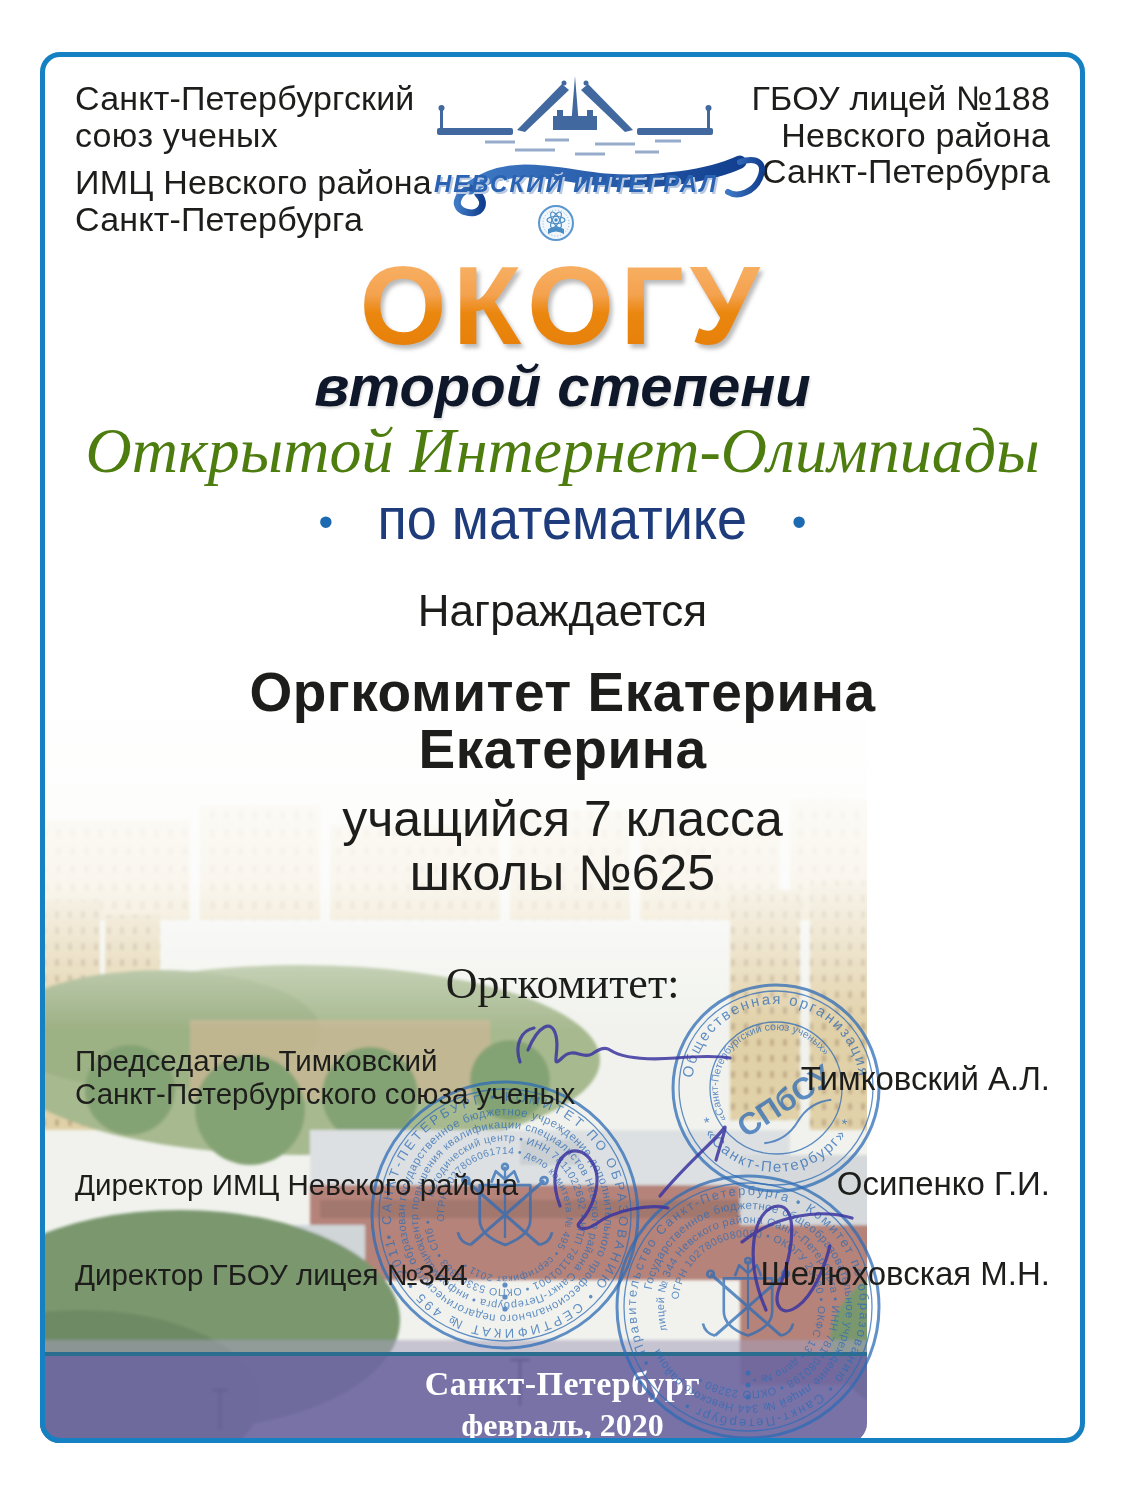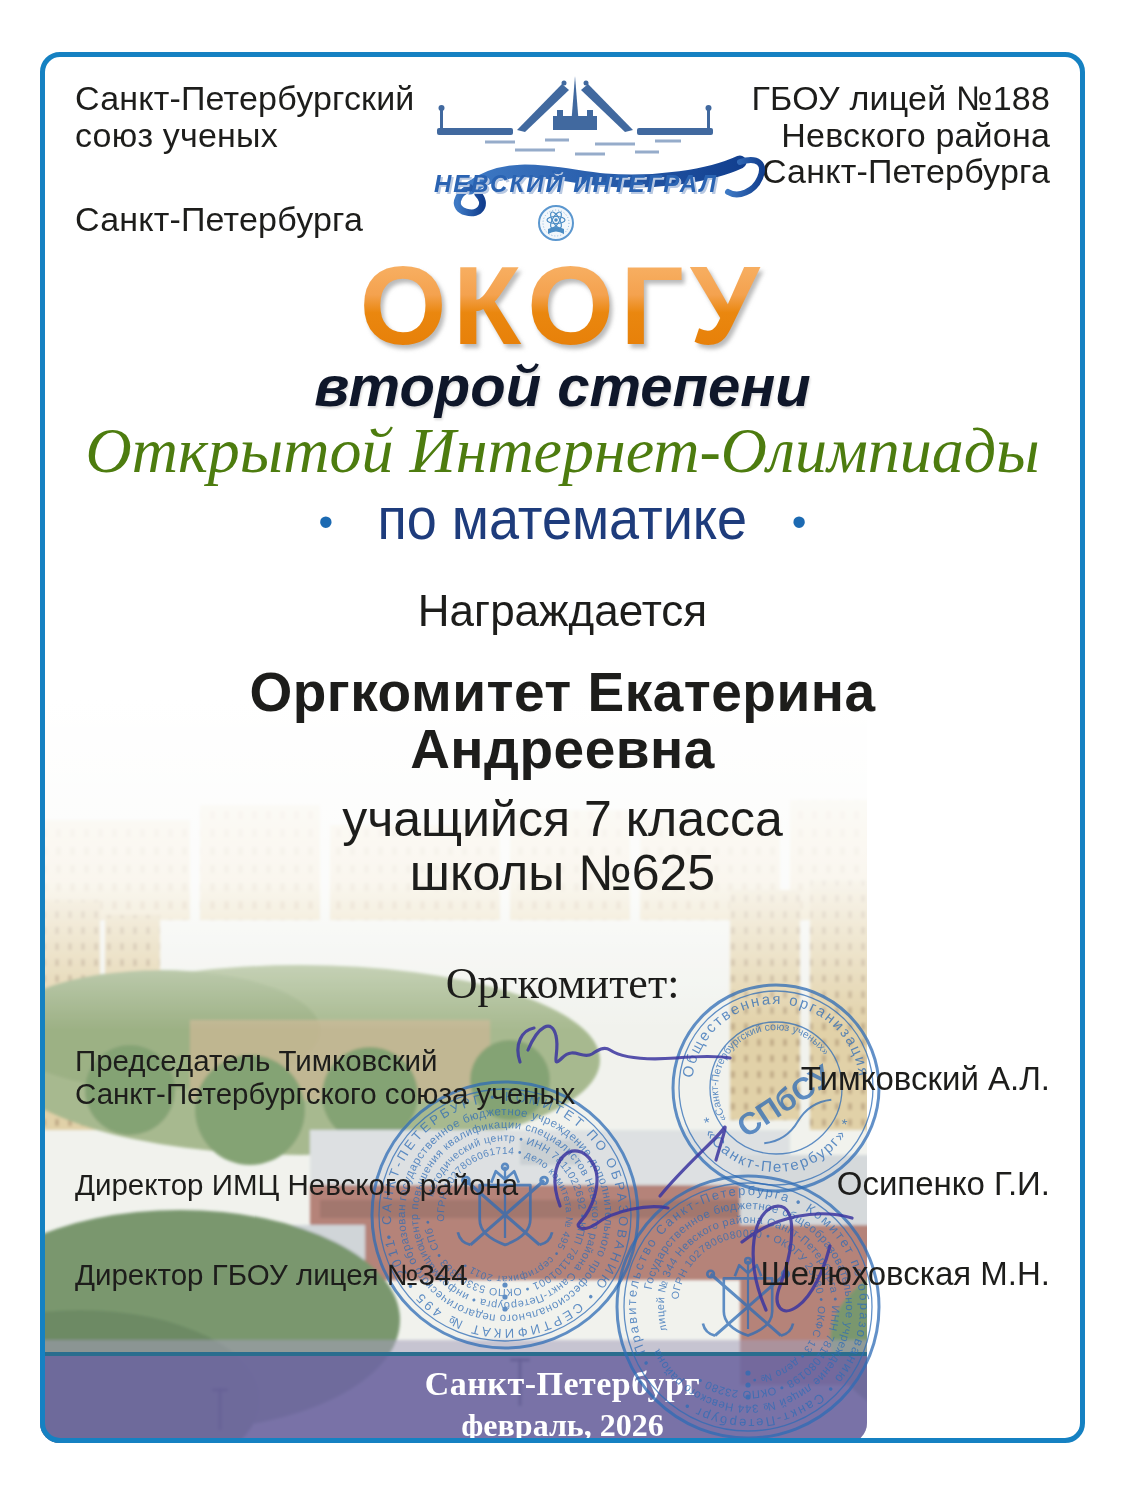--- a/index.html
+++ b/index.html
@@ -243,7 +243,7 @@
       <span>союз ученых</span>
     </p>
     <p>
-      <br>
+      <span>ИМЦ Невского района</span><br>
       <span>Санкт-Петербурга</span>
     </p>
   </div>

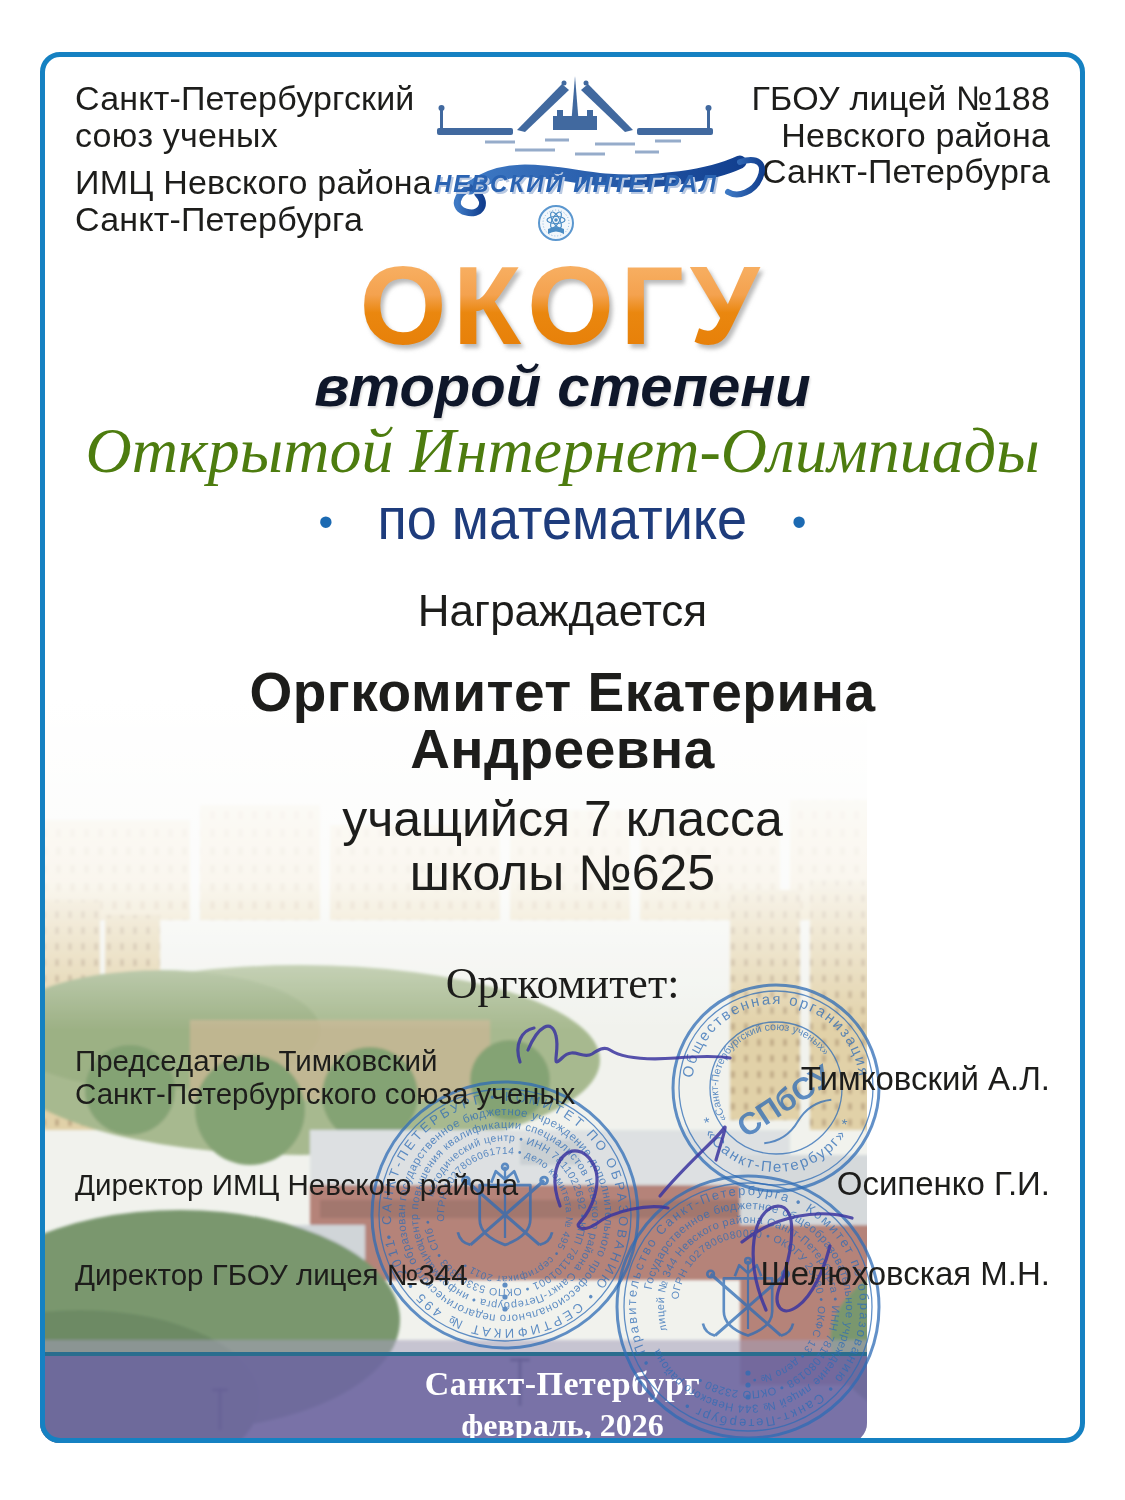--- a/index.html
+++ b/index.html
@@ -310,7 +310,7 @@
 
   <div class="abs ctr award-label z60">Награждается</div>
   <div class="abs ctr name name1 z60">Оргкомитет Екатерина</div>
-  <div class="abs ctr name name2 z60">Андреевна</div>
+  <div class="abs ctr name name2 z60">Екатерина</div>
   <div class="abs ctr desc desc1 z60">учащийся 7 класса</div>
   <div class="abs ctr desc desc2 z60">школы №625</div>
 

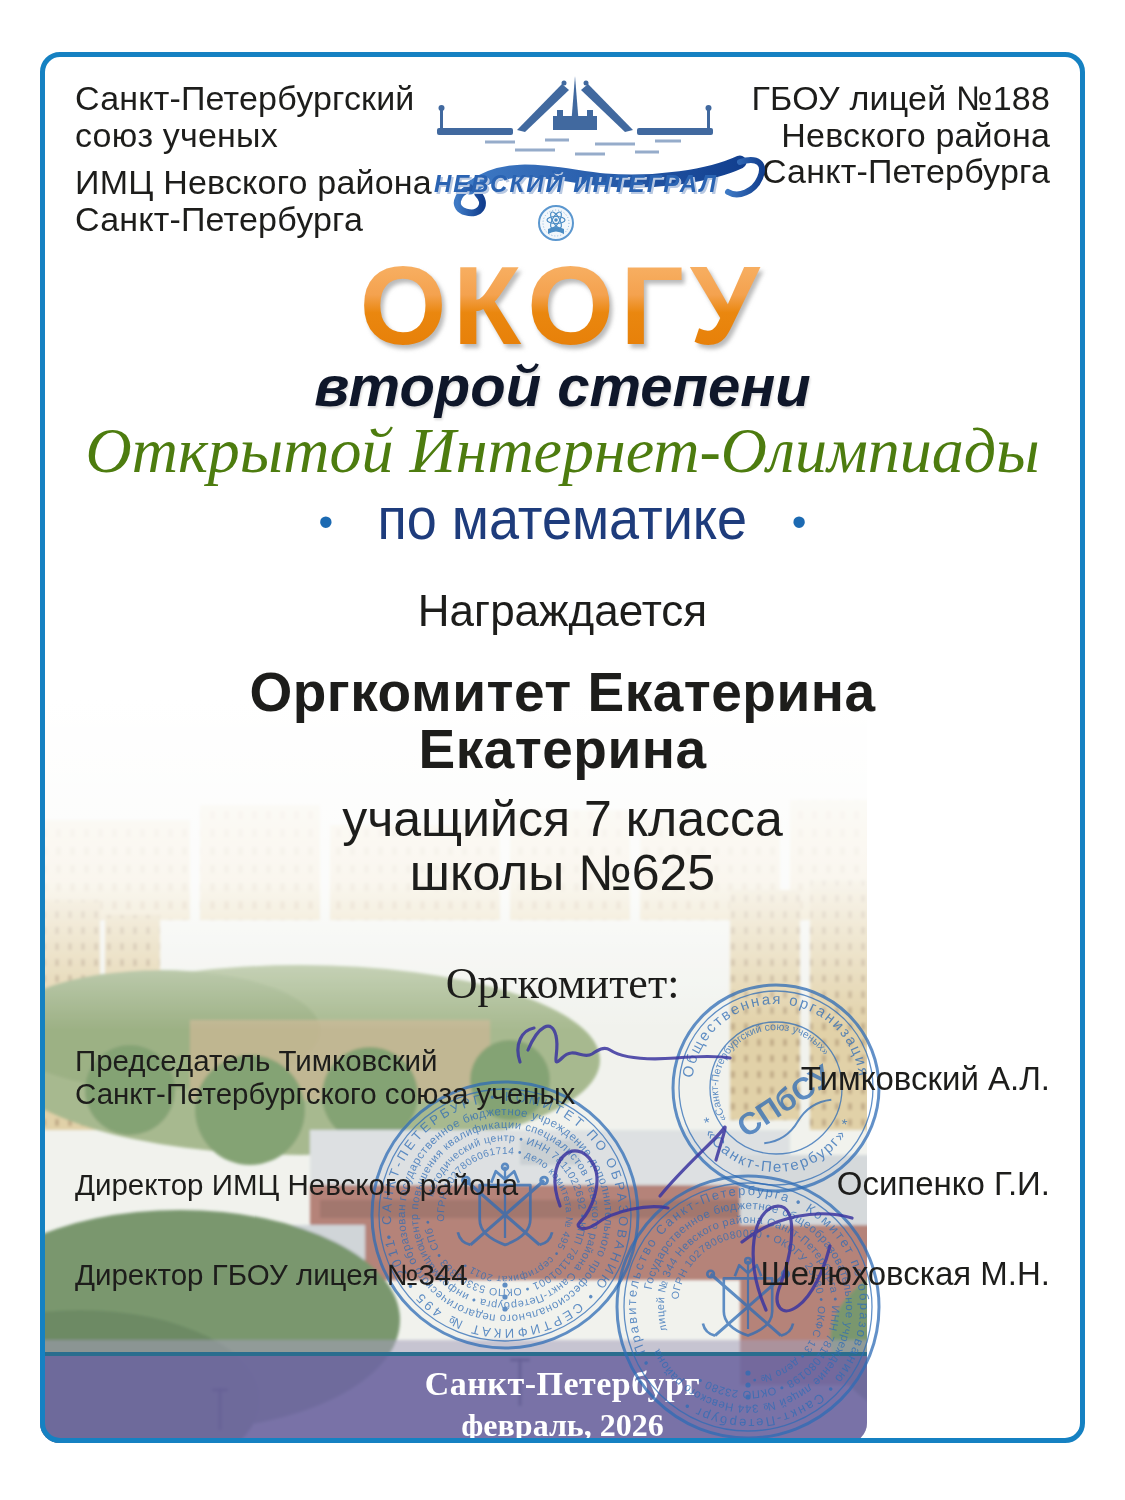--- a/index.html
+++ b/index.html
@@ -136,7 +136,7 @@
 
     <div class="abs band">
       <div class="city serif">Санкт-Петербург</div>
-      <div class="date serif">февраль, 2026</div>
+      <div class="date serif">февраль, 2020</div>
     </div>
   </div>
 

